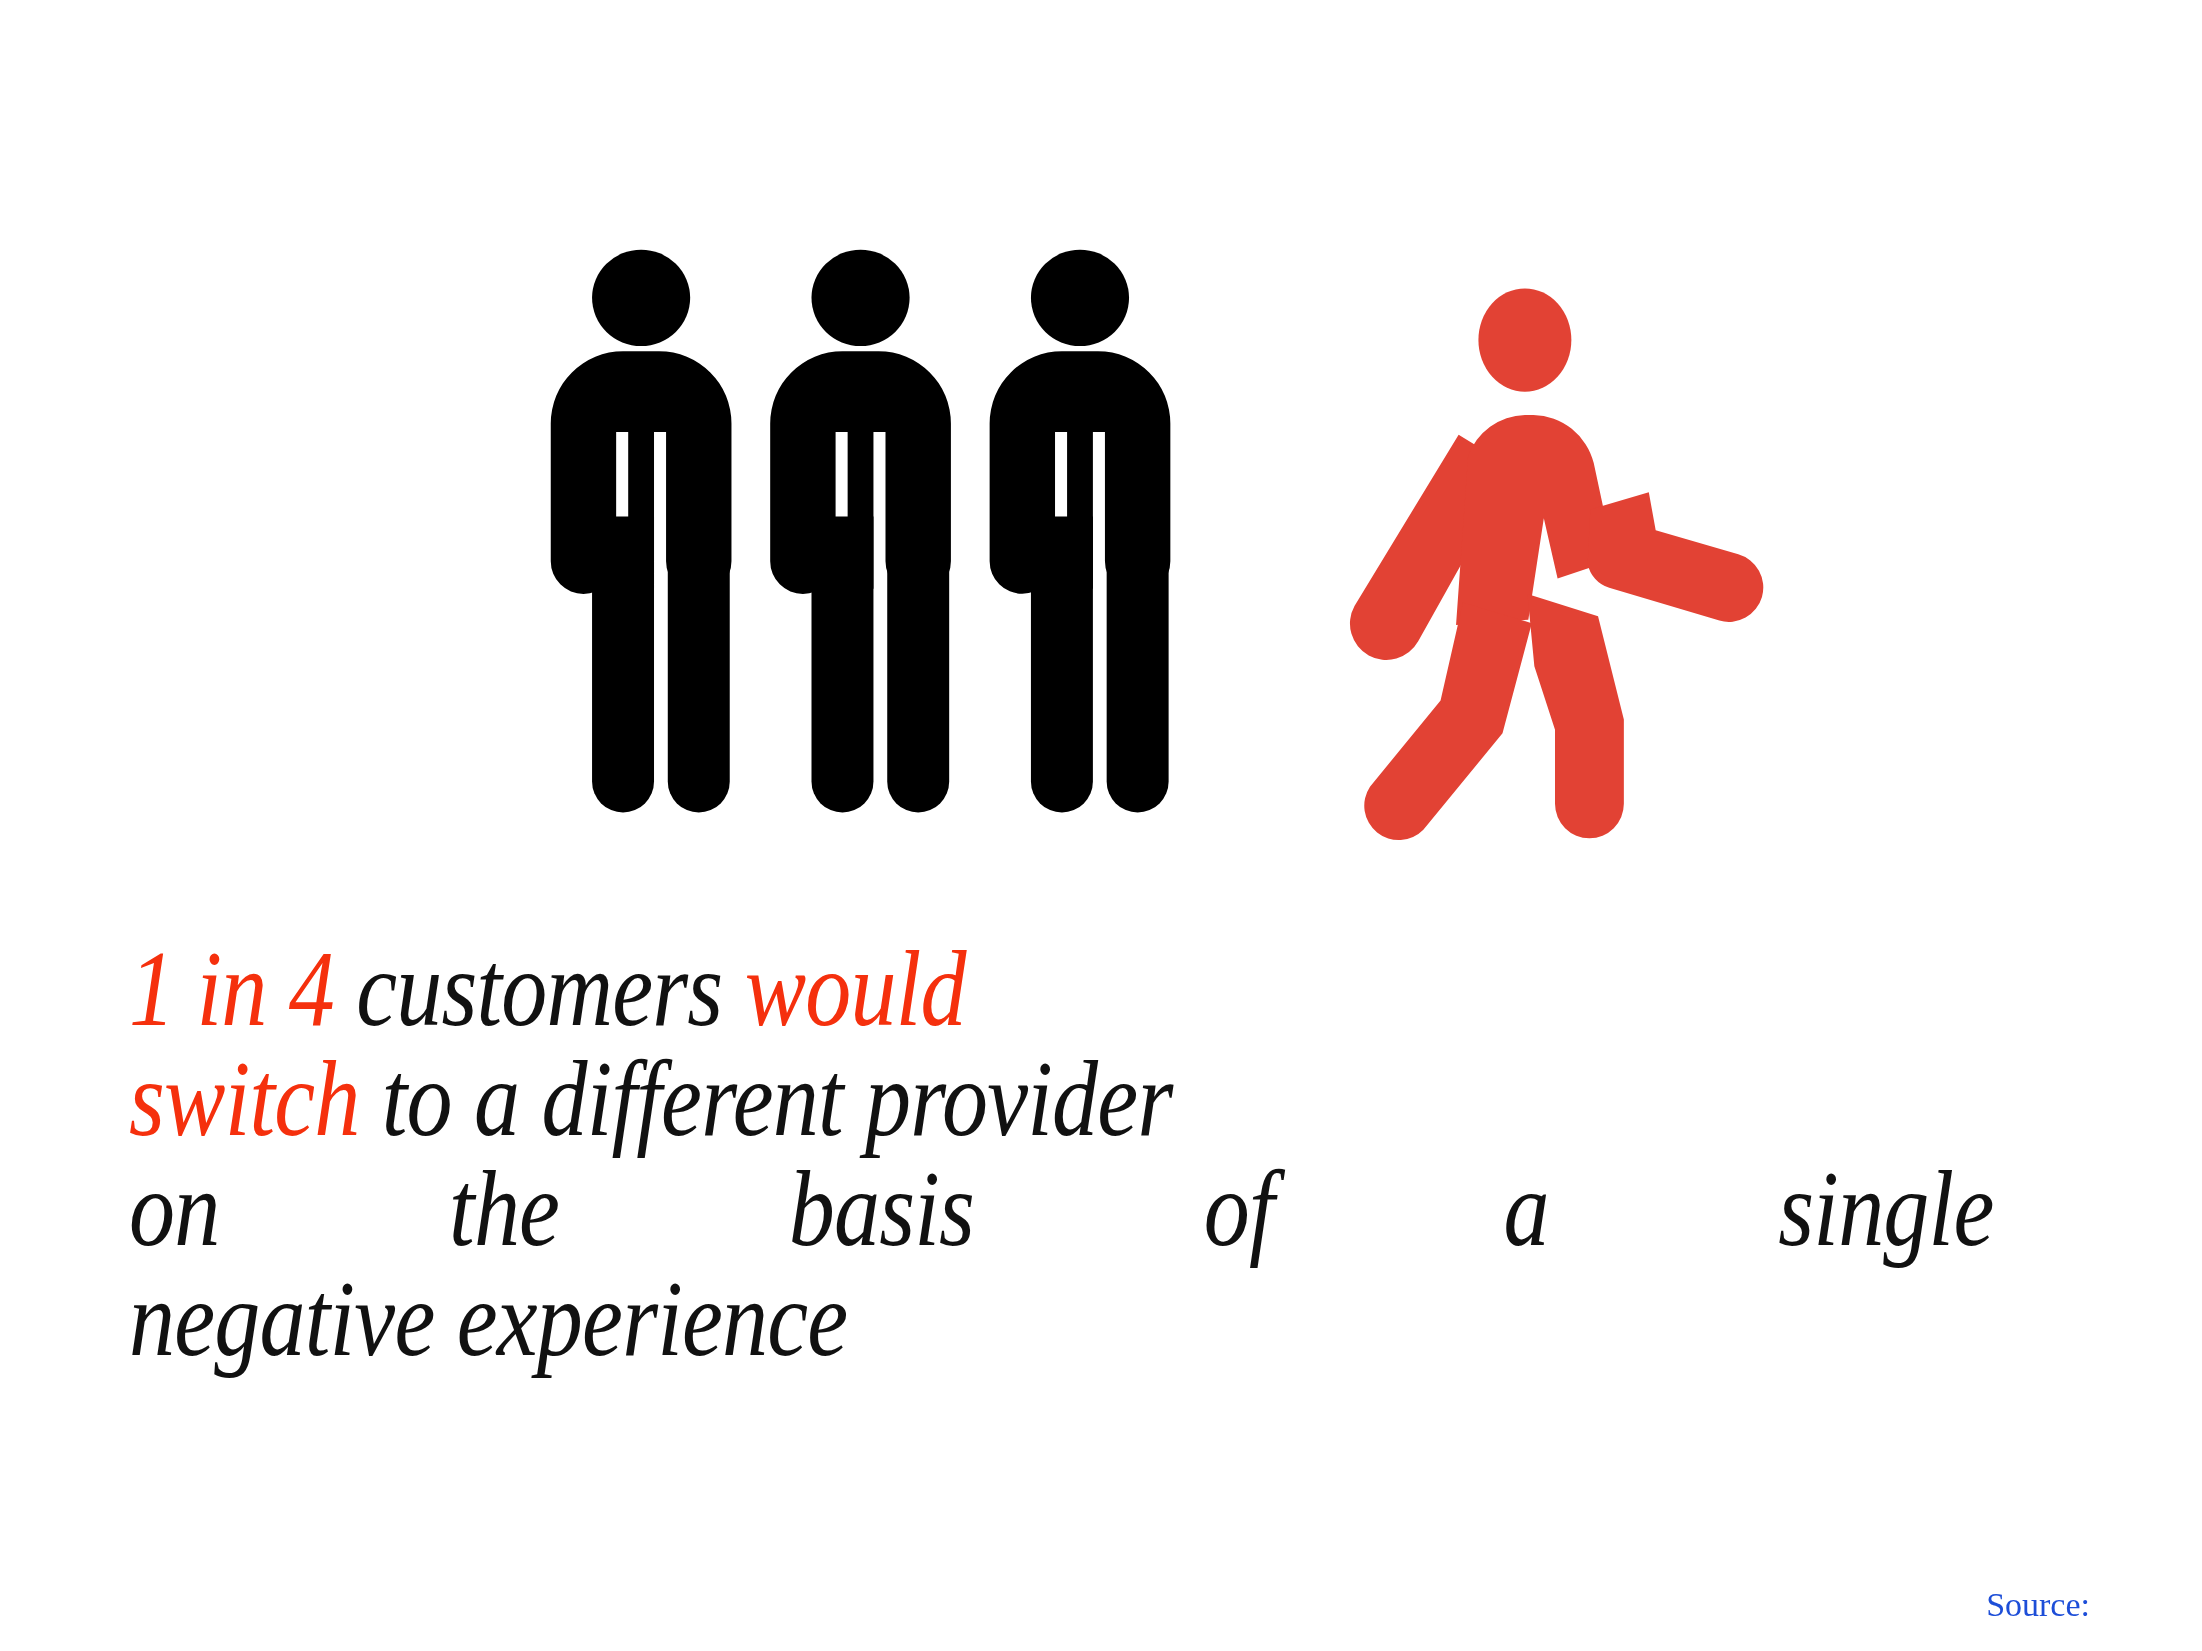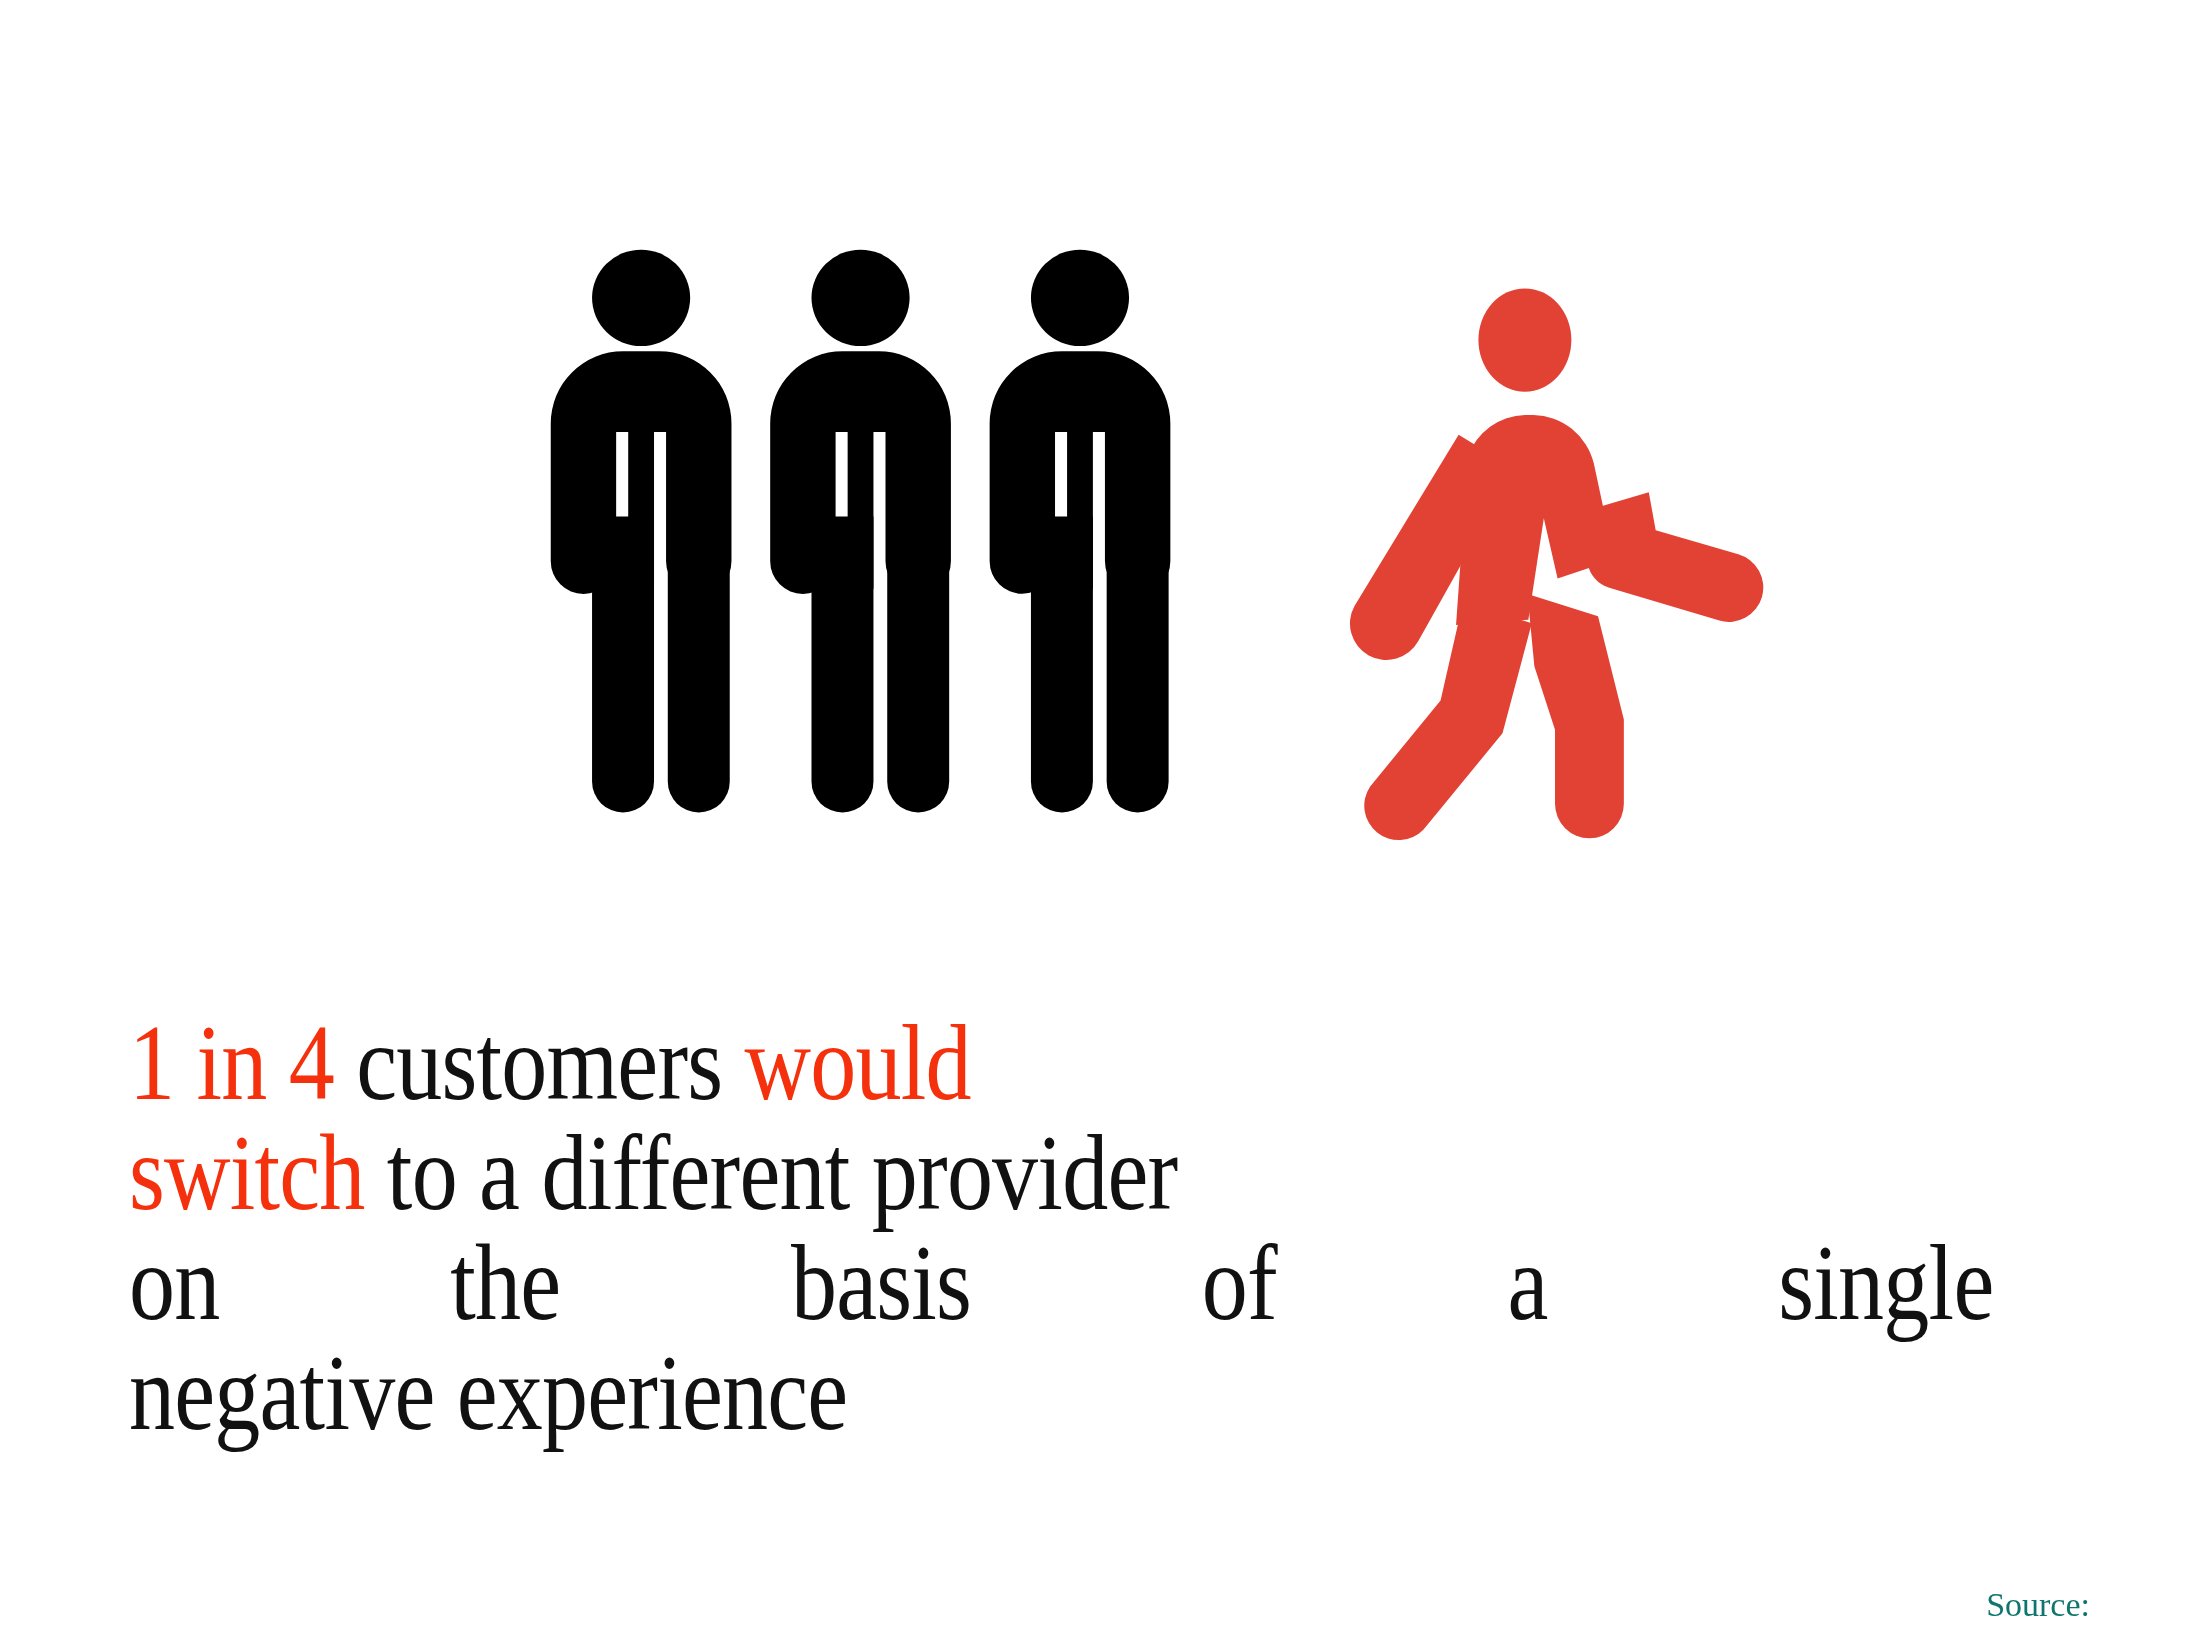--- a/index.html
+++ b/index.html
@@ -33,8 +33,9 @@
   #headline-block {
     position: absolute;
     left: 129px;
-    top: 1008px;
+    top: 934px;
     width: 1880px;
+    font-style: italic;
   }
   .headline-line {
     font-family: "Liberation Serif", "DejaVu Serif", serif;

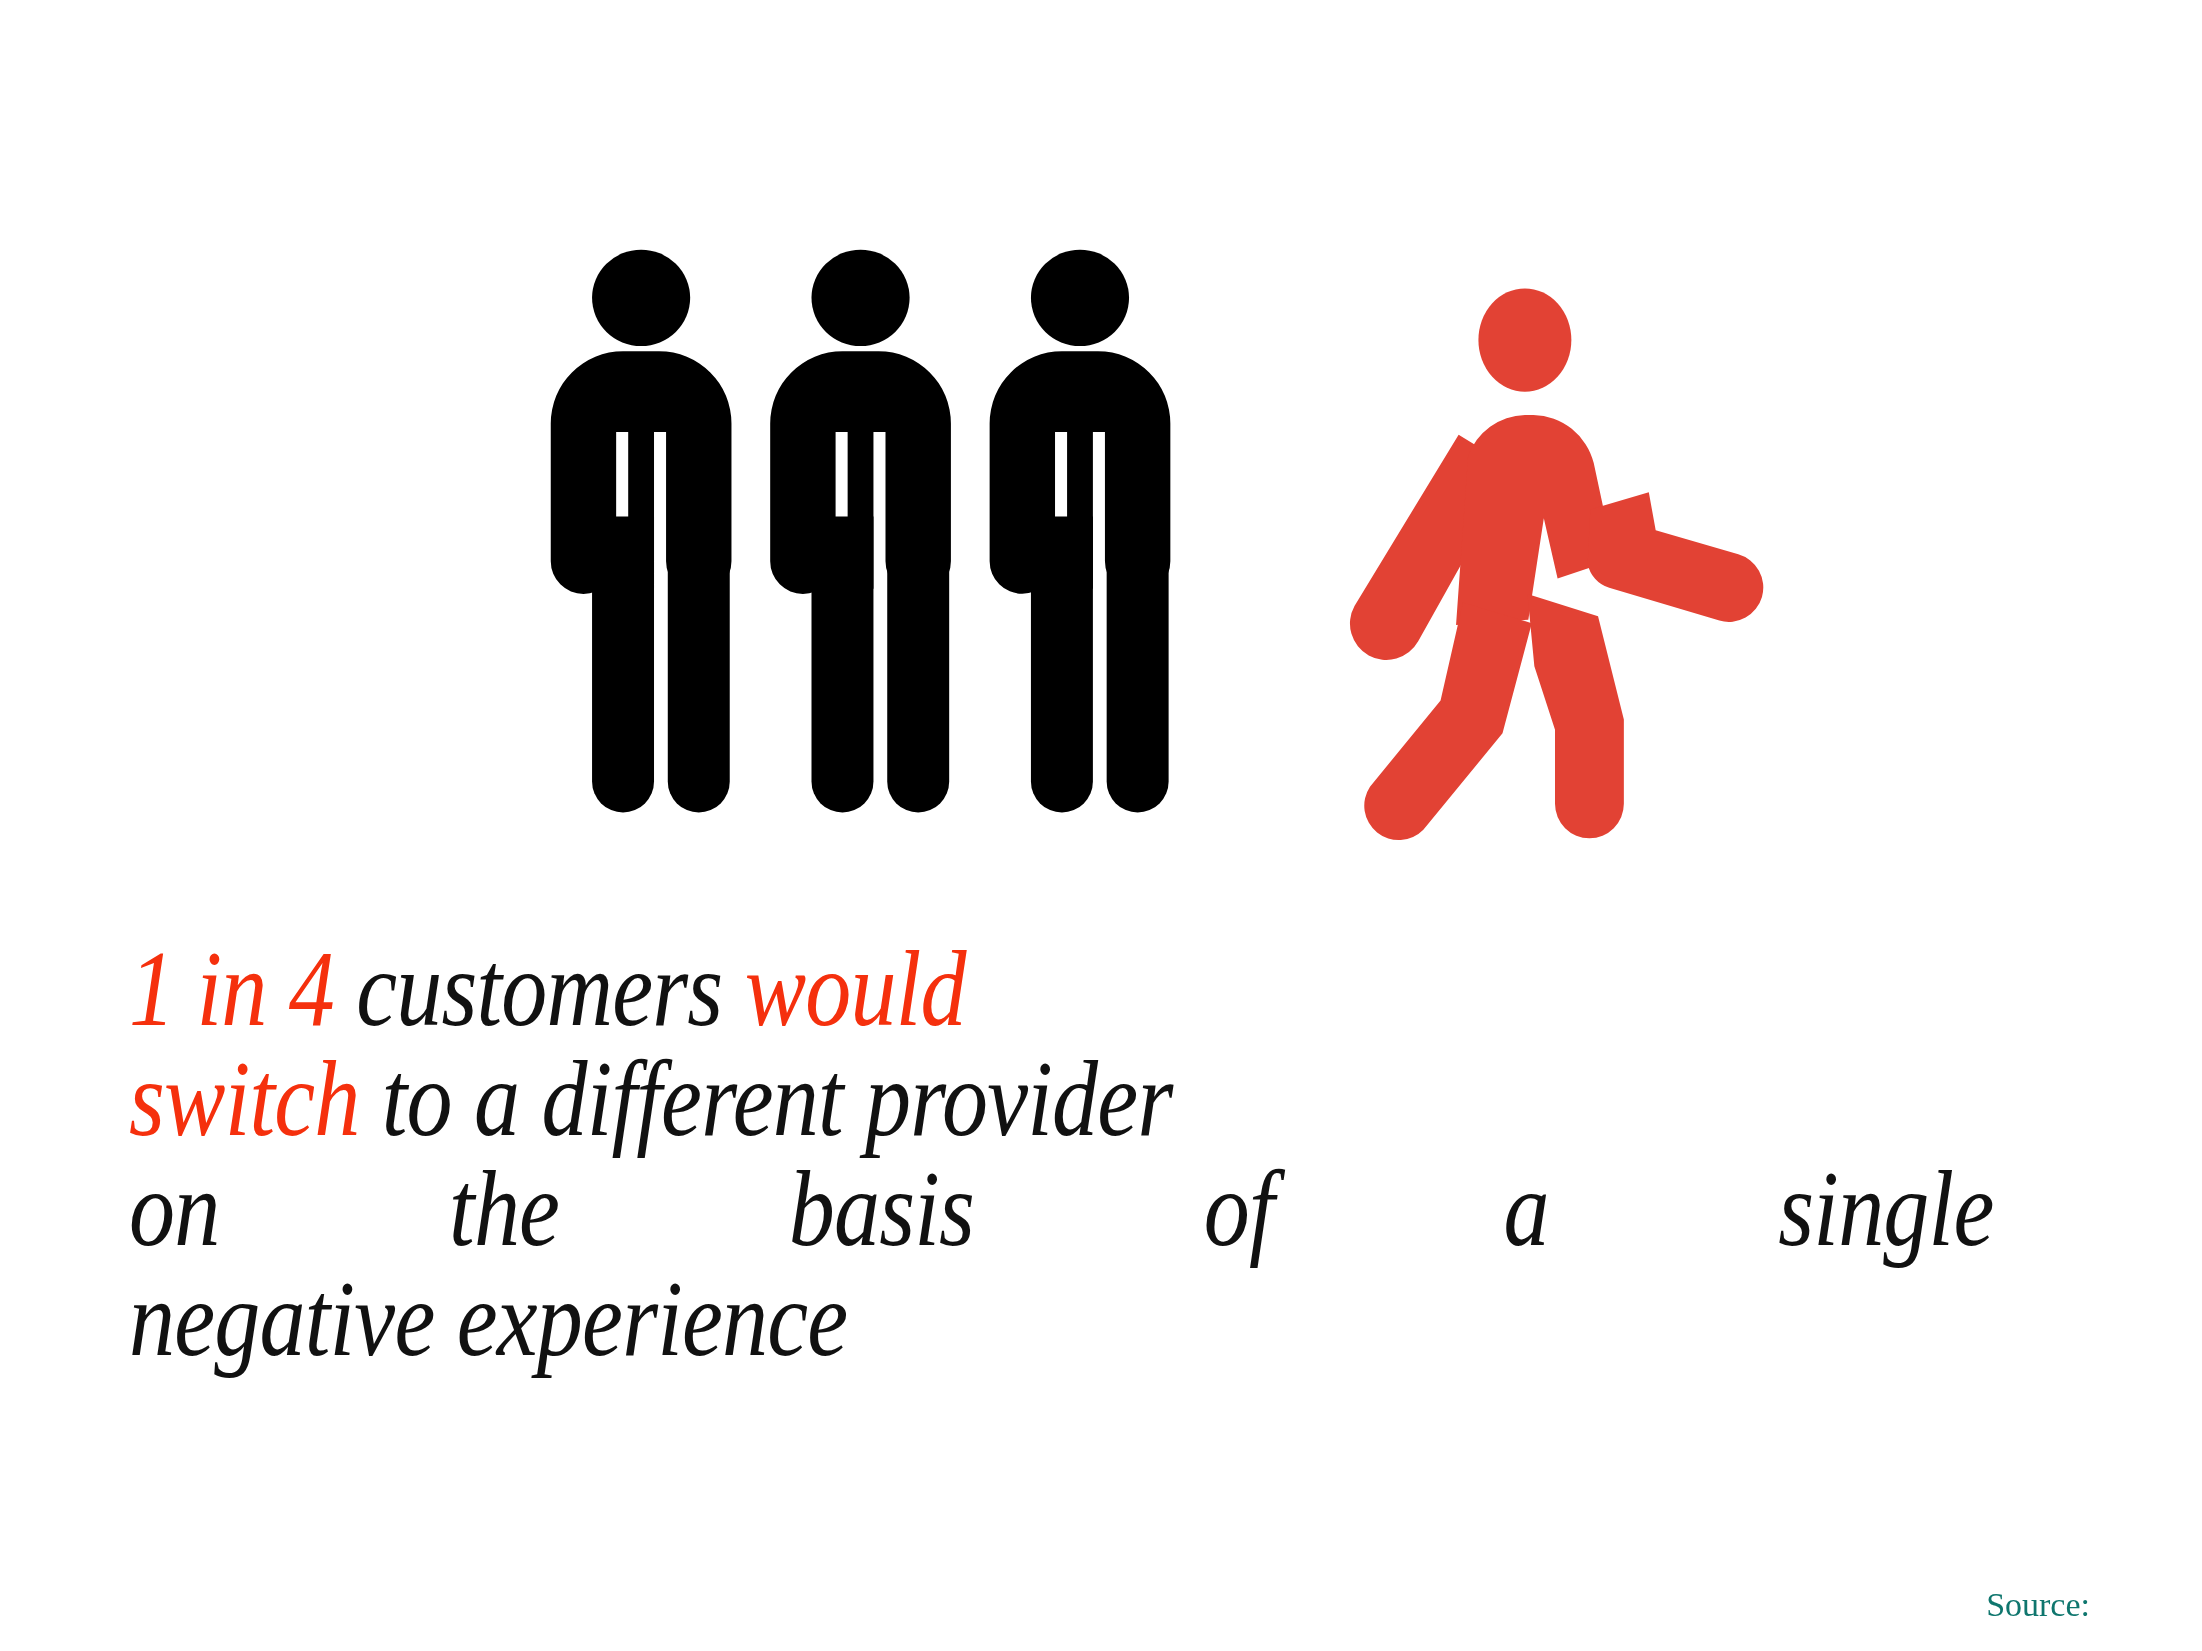--- a/index.html
+++ b/index.html
@@ -70,7 +70,7 @@
     font-family: "Liberation Serif", "DejaVu Serif", serif;
     font-size: 34px;
     line-height: 41px;
-    color: #0f766e;
+    color: #1d4ed8;
     white-space: nowrap;
   }
 </style>

